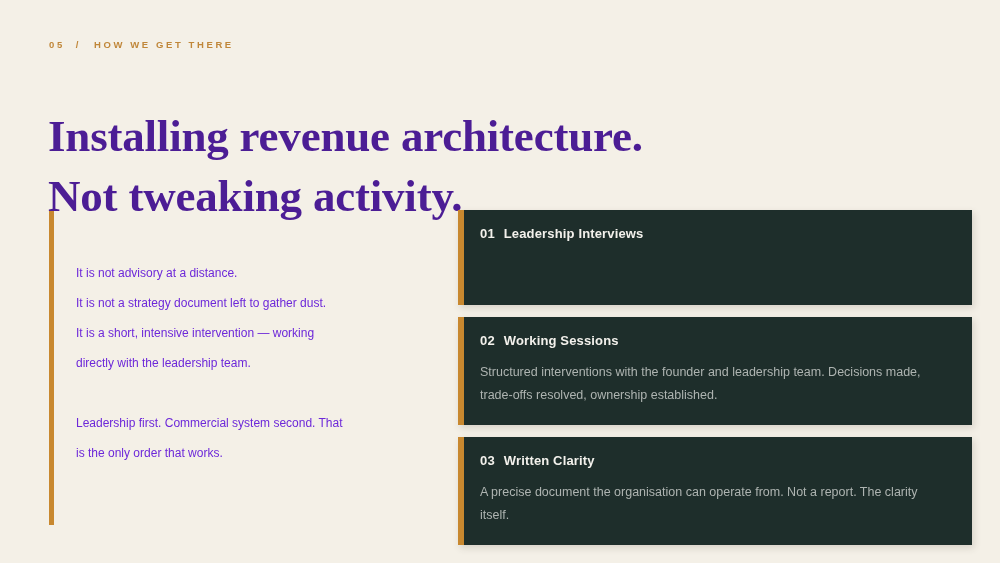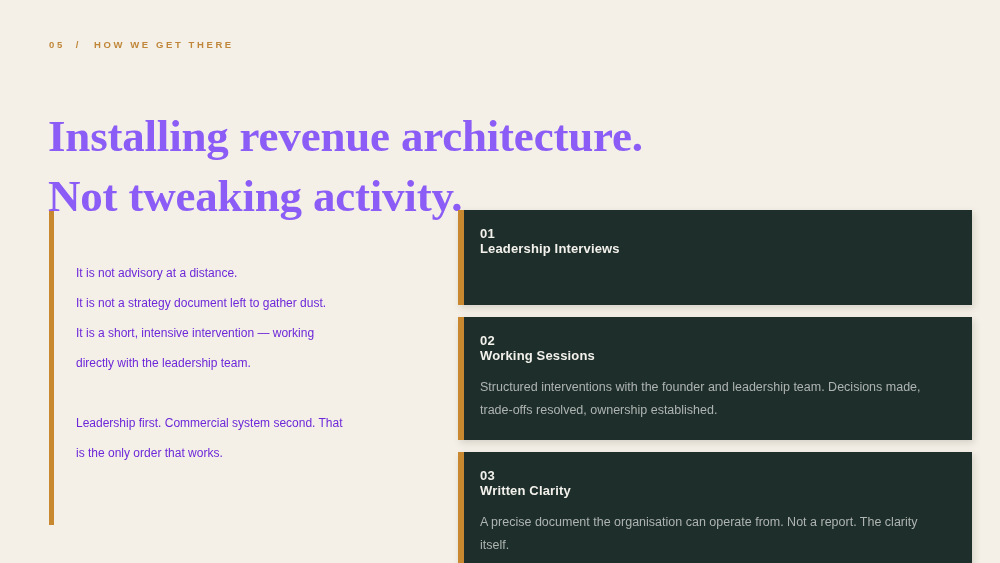--- a/index.html
+++ b/index.html
@@ -49,7 +49,7 @@
     font-family: "Liberation Serif", "DejaVu Serif", serif;
     font-size: 45px;
     line-height: 60px;
-    color: #8b5cf6;
+    color: #4c1d95;
     letter-spacing: -0.2px;
   }
   .heading .line { display: block; white-space: nowrap; }

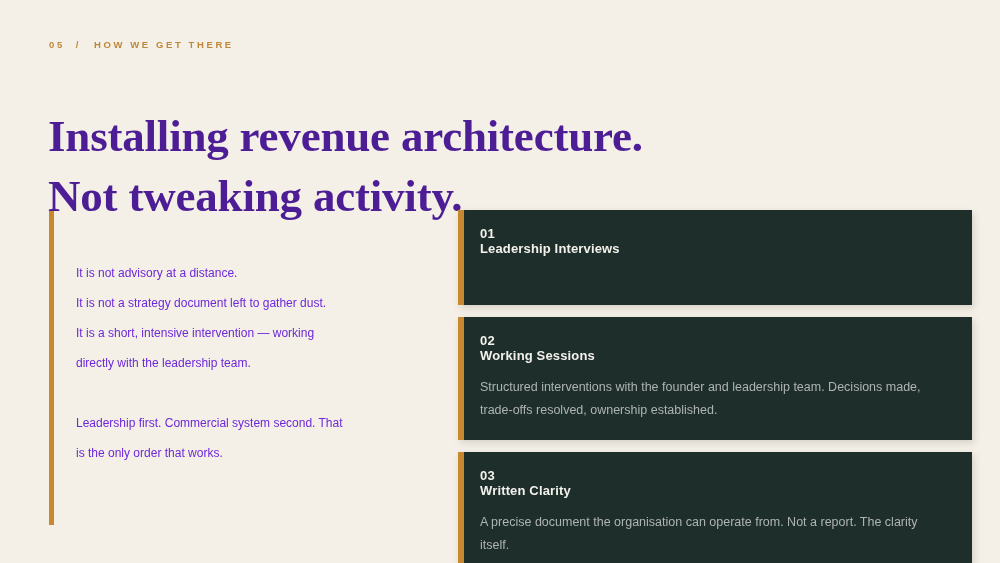--- a/index.html
+++ b/index.html
@@ -112,7 +112,6 @@
     letter-spacing: 0.15px;
     margin: 0 0 13px 0;
     display: flex;
-    flex-direction: column;
   }
   .card-title .c-num { margin-right: 9px; }
   .card-body {

